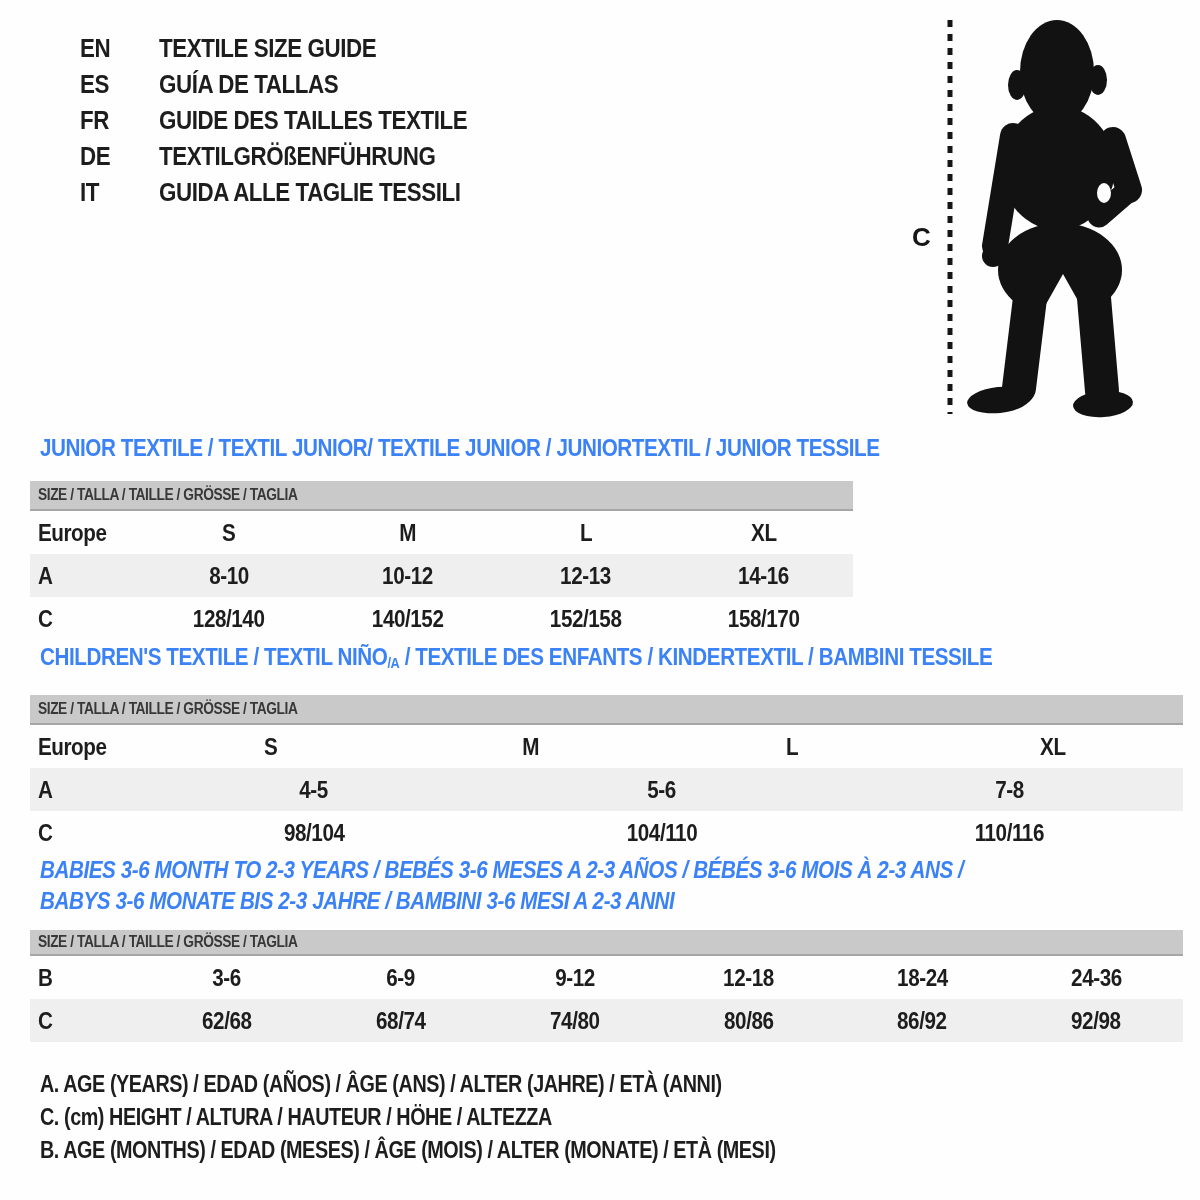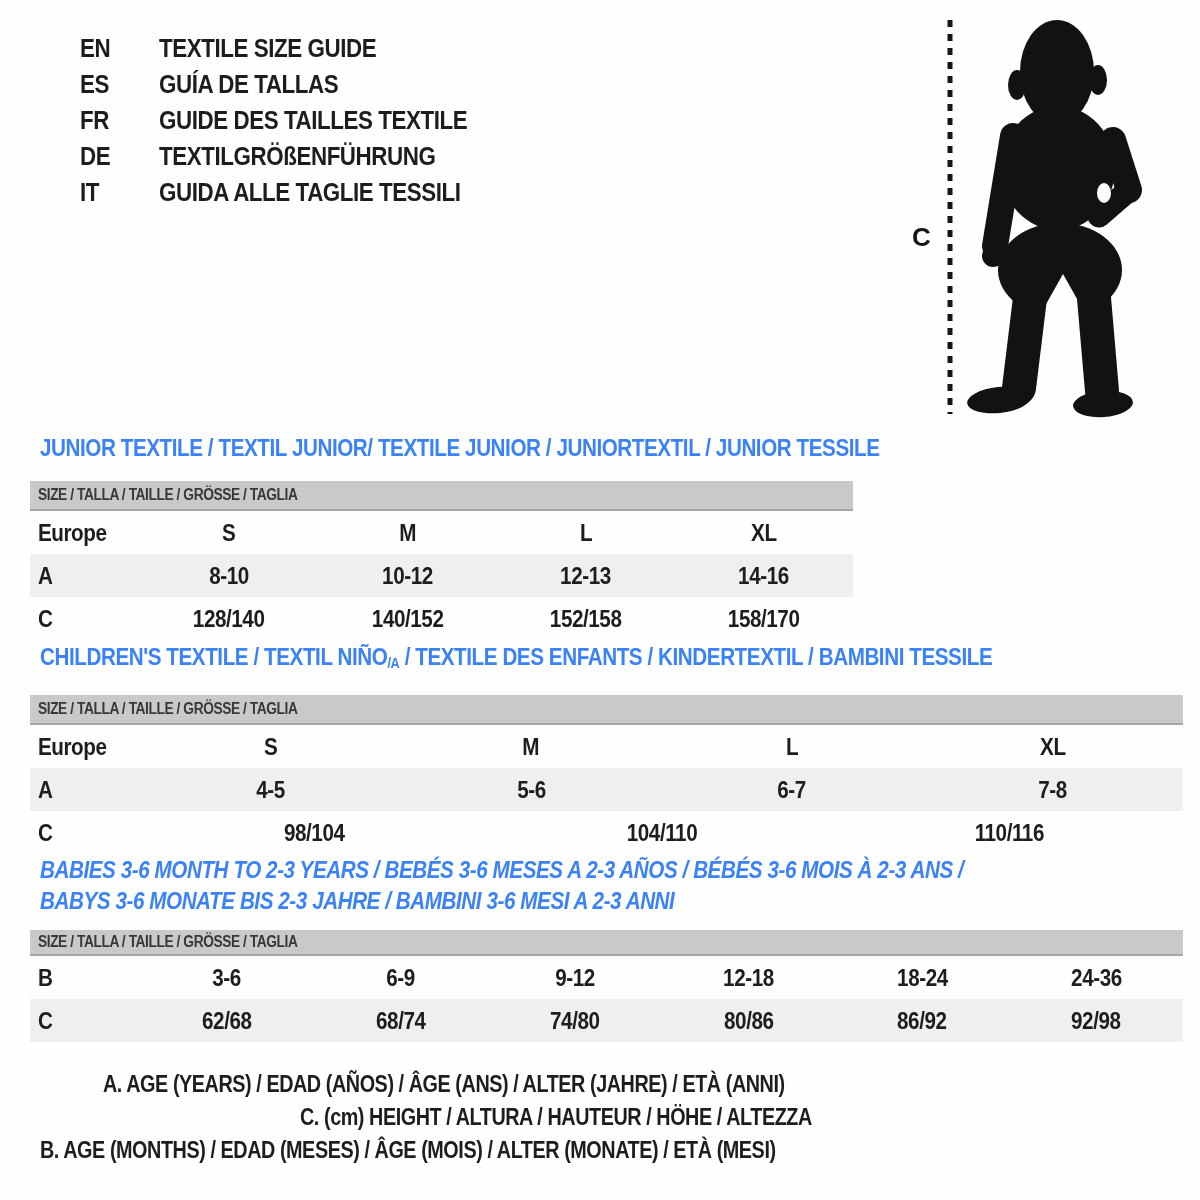--- a/index.html
+++ b/index.html
@@ -158,7 +158,6 @@
           <div class="tcell first"><span class="cellcond">A</span></div>
           <div class="tcell"><span class="cellcond">4-5</span></div>
           <div class="tcell"><span class="cellcond">5-6</span></div>
-          <div class="tcell"><span class="cellcond">6-7</span></div>
           <div class="tcell"><span class="cellcond">7-8</span></div>
         </div>
         <div class="trow">

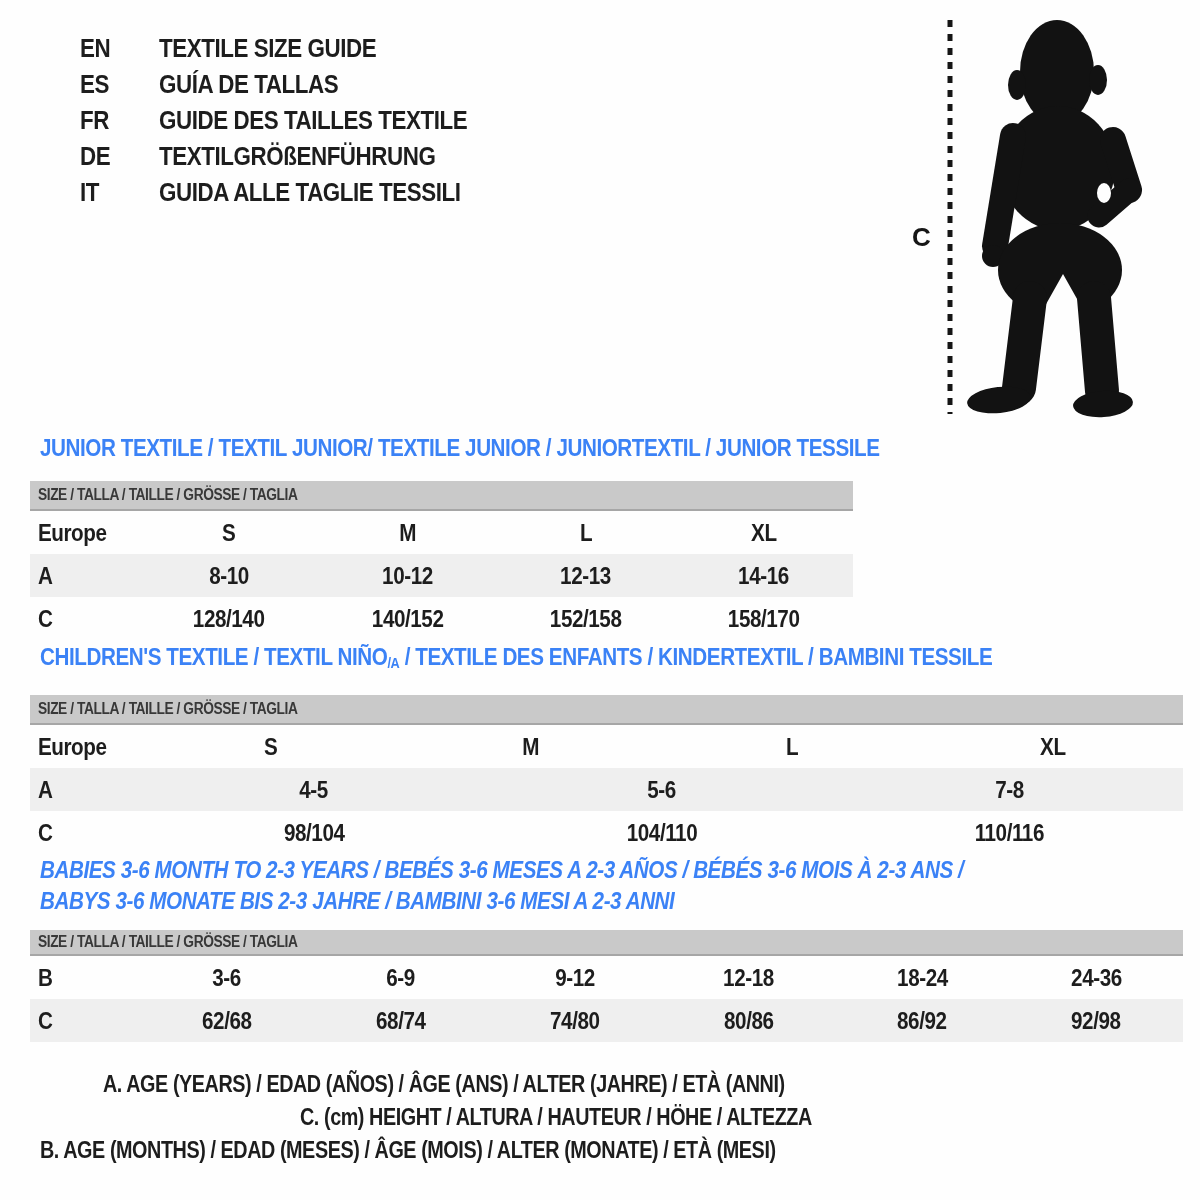--- a/index.html
+++ b/index.html
@@ -51,7 +51,7 @@
 
   
   .legend { position:absolute; left:40px; top:1068px; font-size:23px; font-weight:bold; letter-spacing:-0.5px; }
-  .legend-line { display:block; height:33px; line-height:33px;text-align:right; }
+  .legend-line { display:block; height:33px; line-height:33px; }
   .legend-line .cond { display:inline-block; }
 </style>
 </head>

